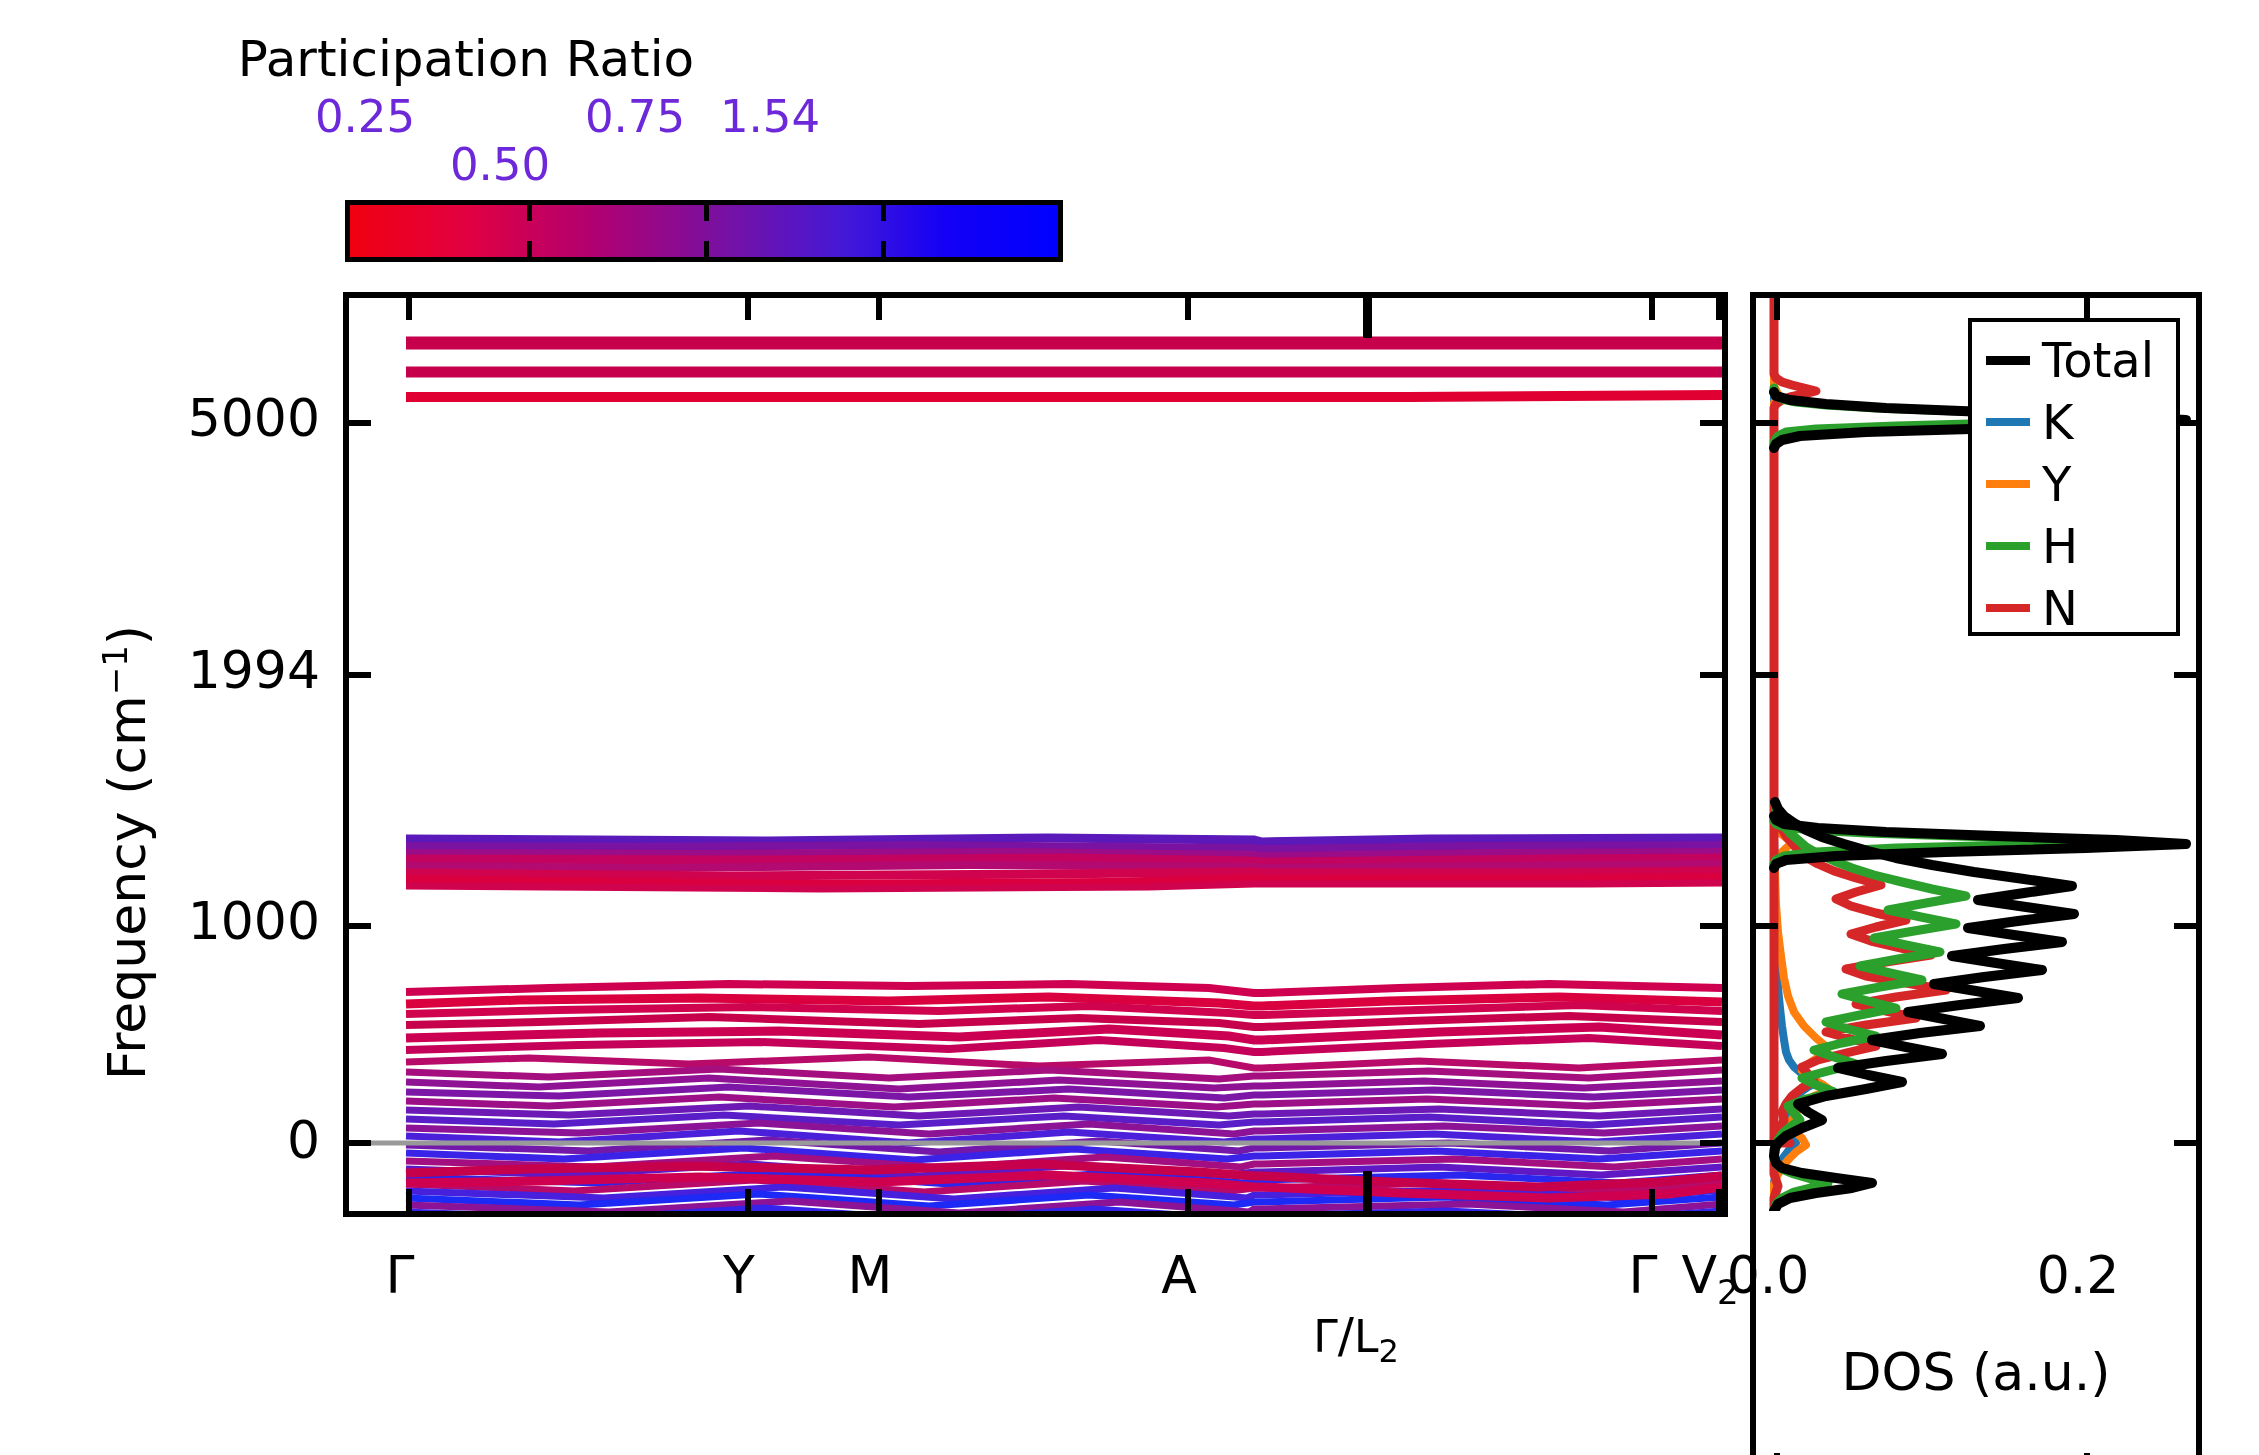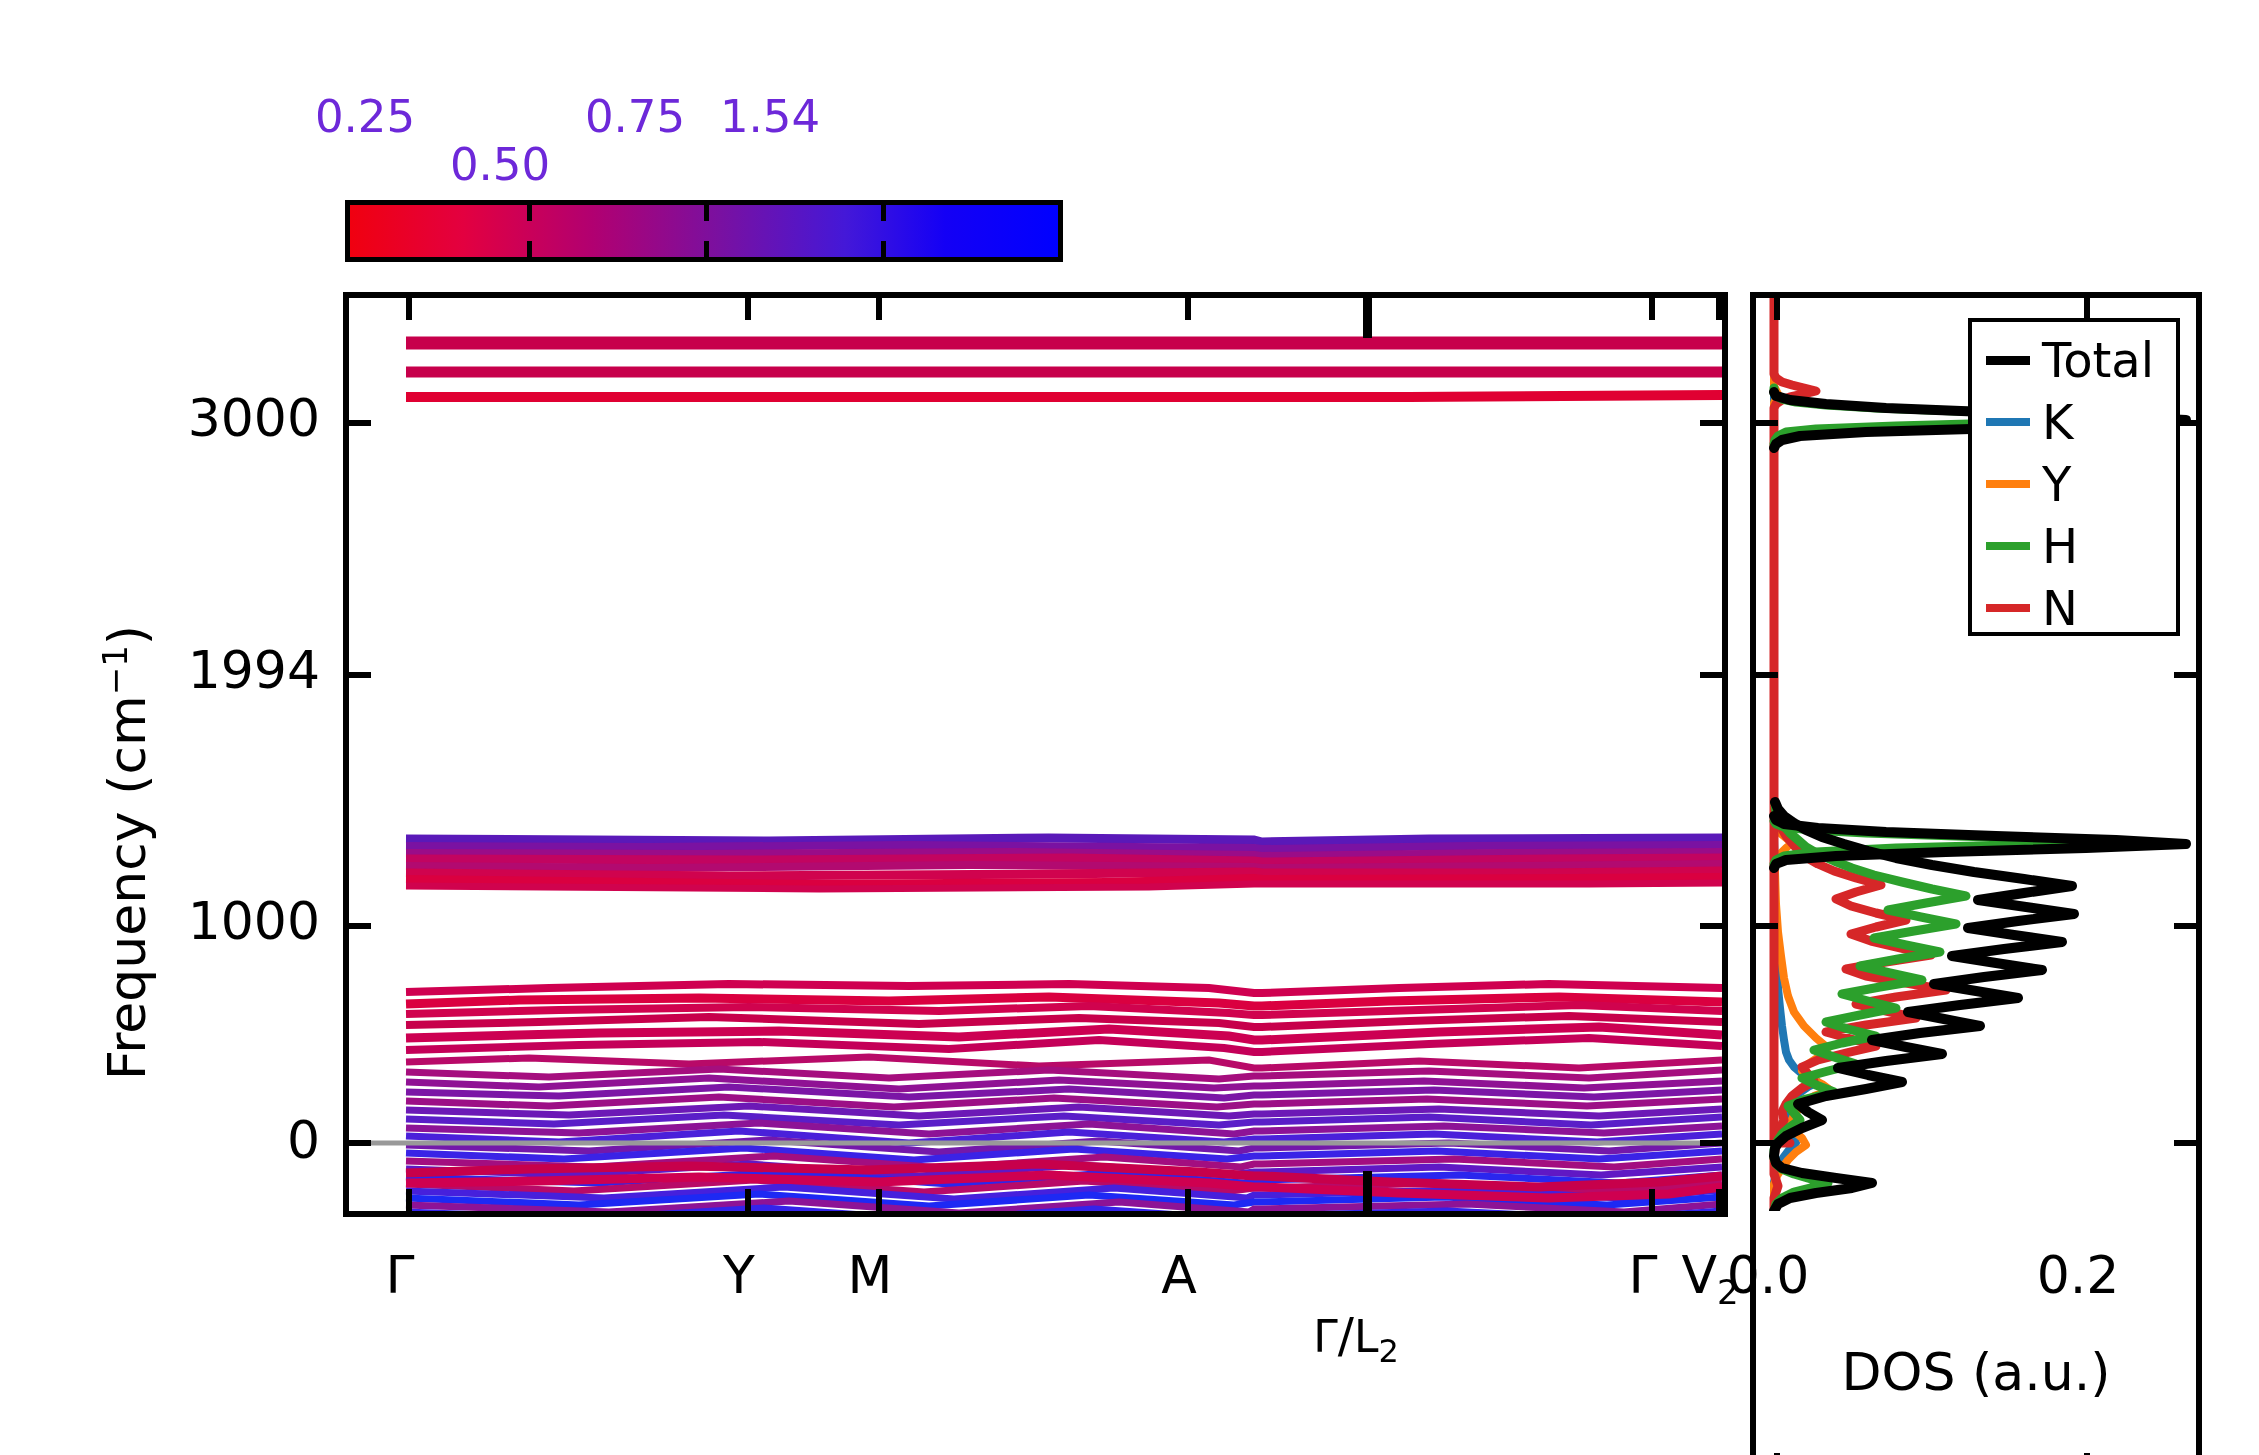--- a/index.html
+++ b/index.html
@@ -21,6 +21,7 @@
 
 <div id="fig">
 
+  <div class="abs cbtitle" style="left:466px;top:30px;transform:translateX(-50%);">Participation Ratio</div>
 
   <div class="abs" style="left:345px;top:90px;width:420px;height:50px;">
     <div class="abs cbtick" style="left:-45px;top:0;width:130px;">0.25</div>

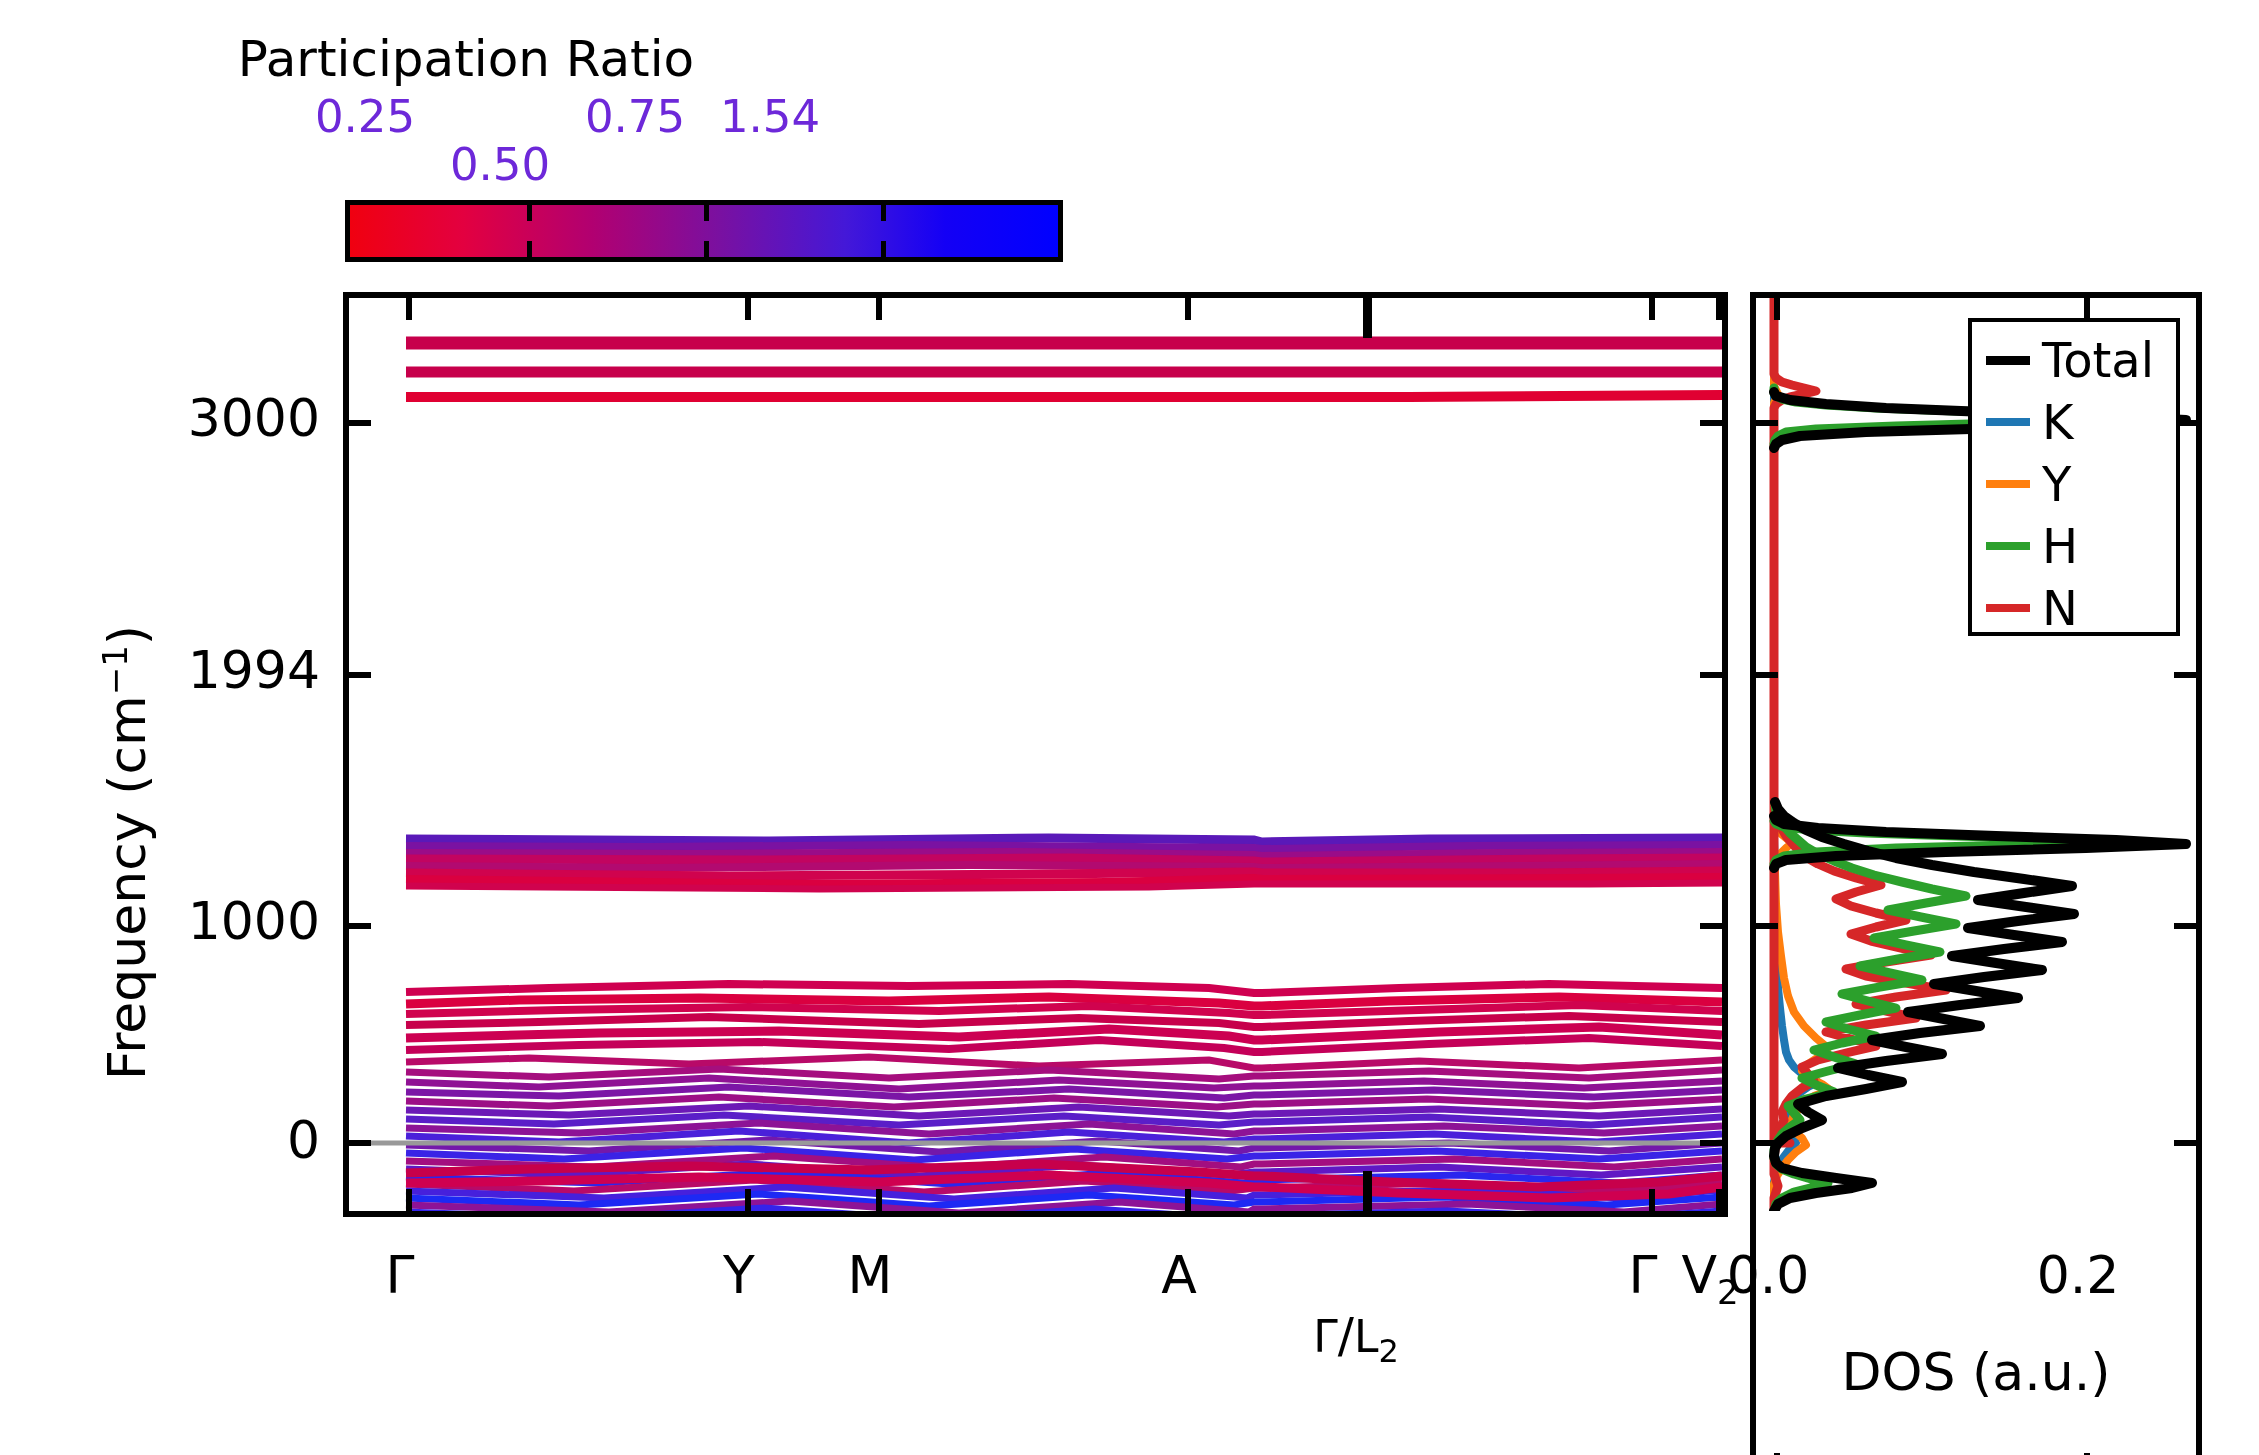--- a/index.html
+++ b/index.html
@@ -46,7 +46,7 @@
     </div>
   </div>
 
-  <div class="abs ytick" style="left:140px;top:388px;width:180px;">3000</div>
+  <div class="abs ytick" style="left:140px;top:388px;width:180px;">5000</div>
   <div class="abs ytick" style="left:140px;top:640px;width:180px;">1994</div>
   <div class="abs ytick" style="left:140px;top:891px;width:180px;">1000</div>
   <div class="abs ytick" style="left:140px;top:1110px;width:180px;">0</div>

